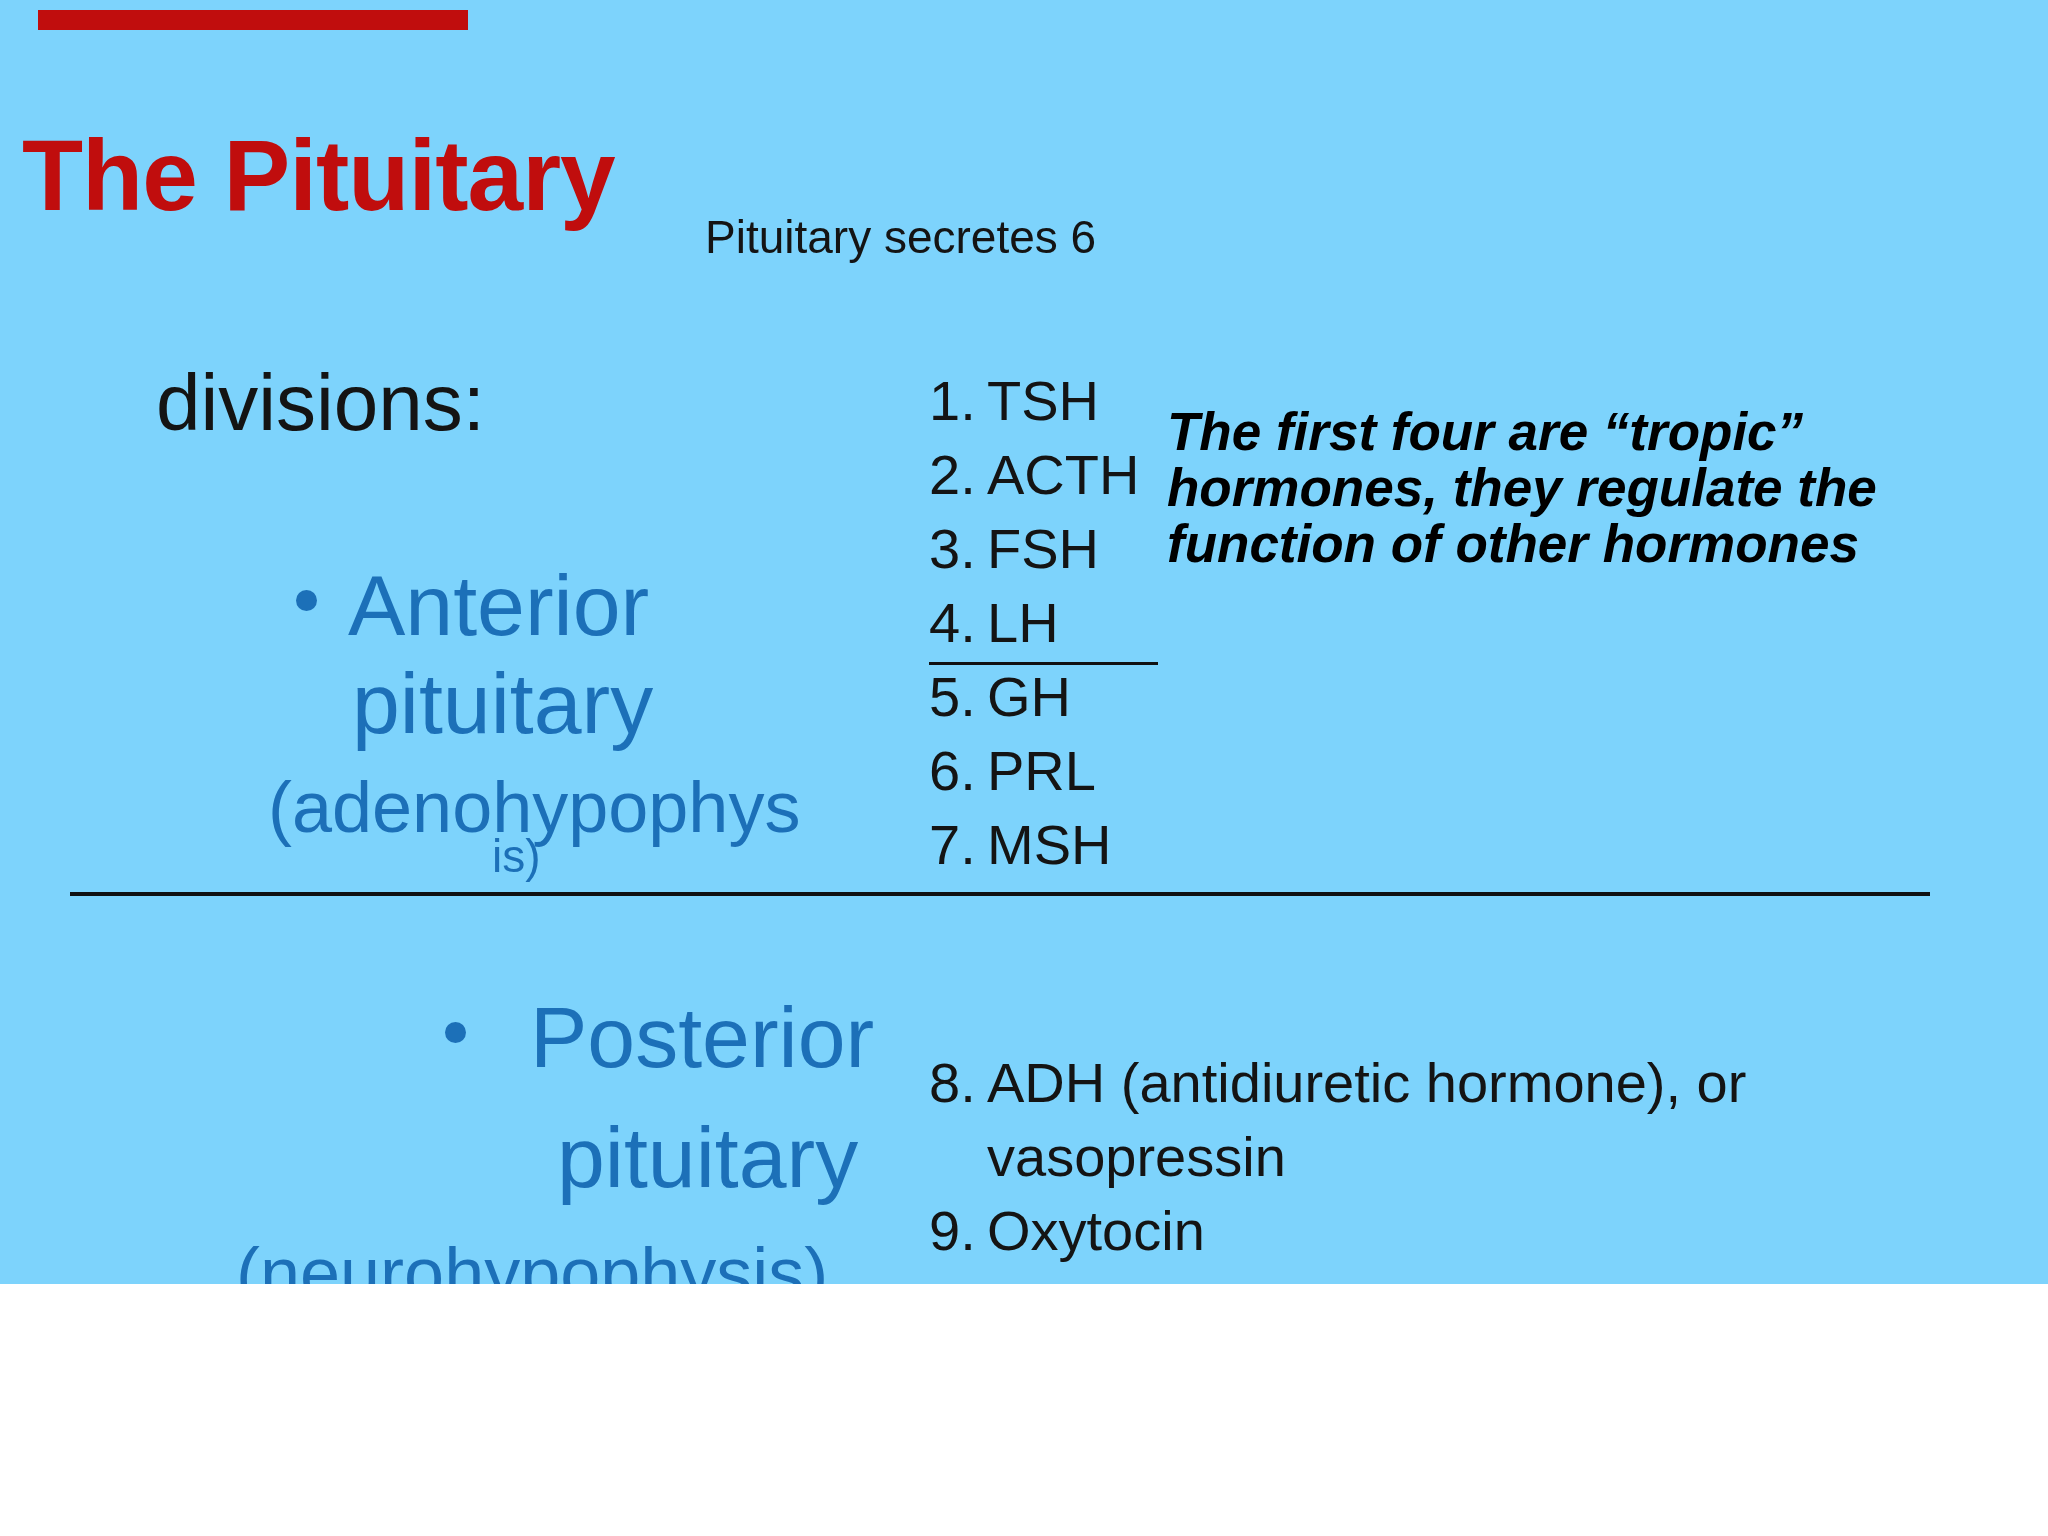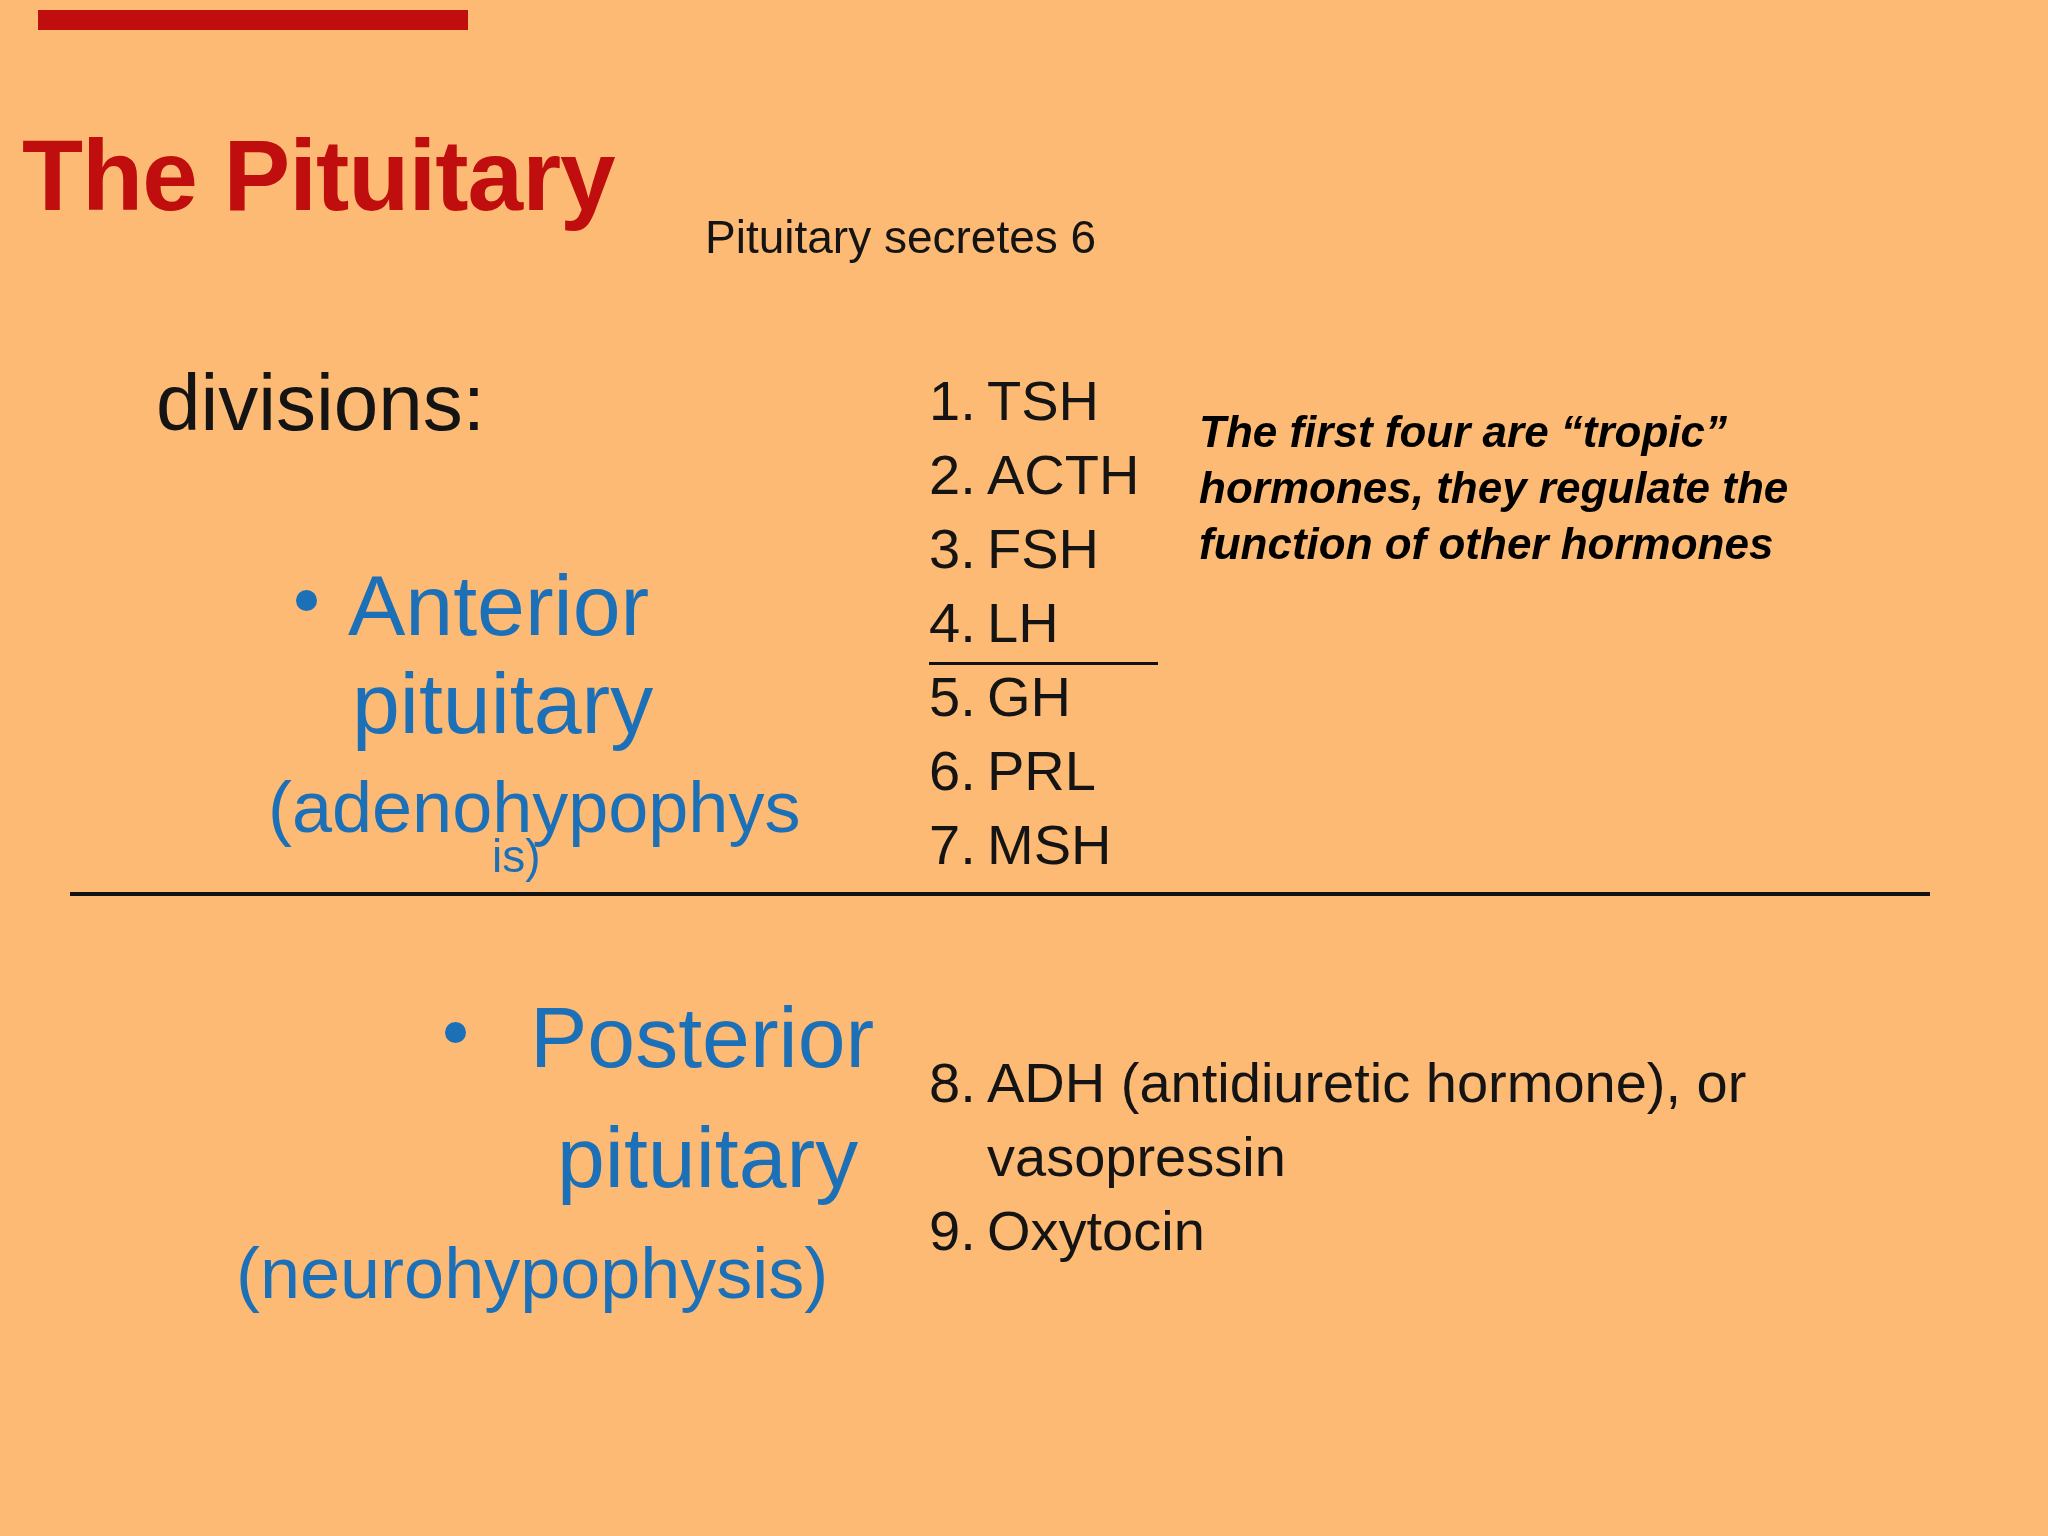--- a/index.html
+++ b/index.html
@@ -5,8 +5,8 @@
   html,body{margin:0;padding:0;background:#ffffff;}
   .slide{
     position:relative;
-    width:2048px;height:1536px;
-    background:#fdba74;
+    width:2048px;height:1284px;
+    background:#7dd3fc;
     overflow:hidden;
     font-family:"Liberation Sans","DejaVu Sans",sans-serif;
   }

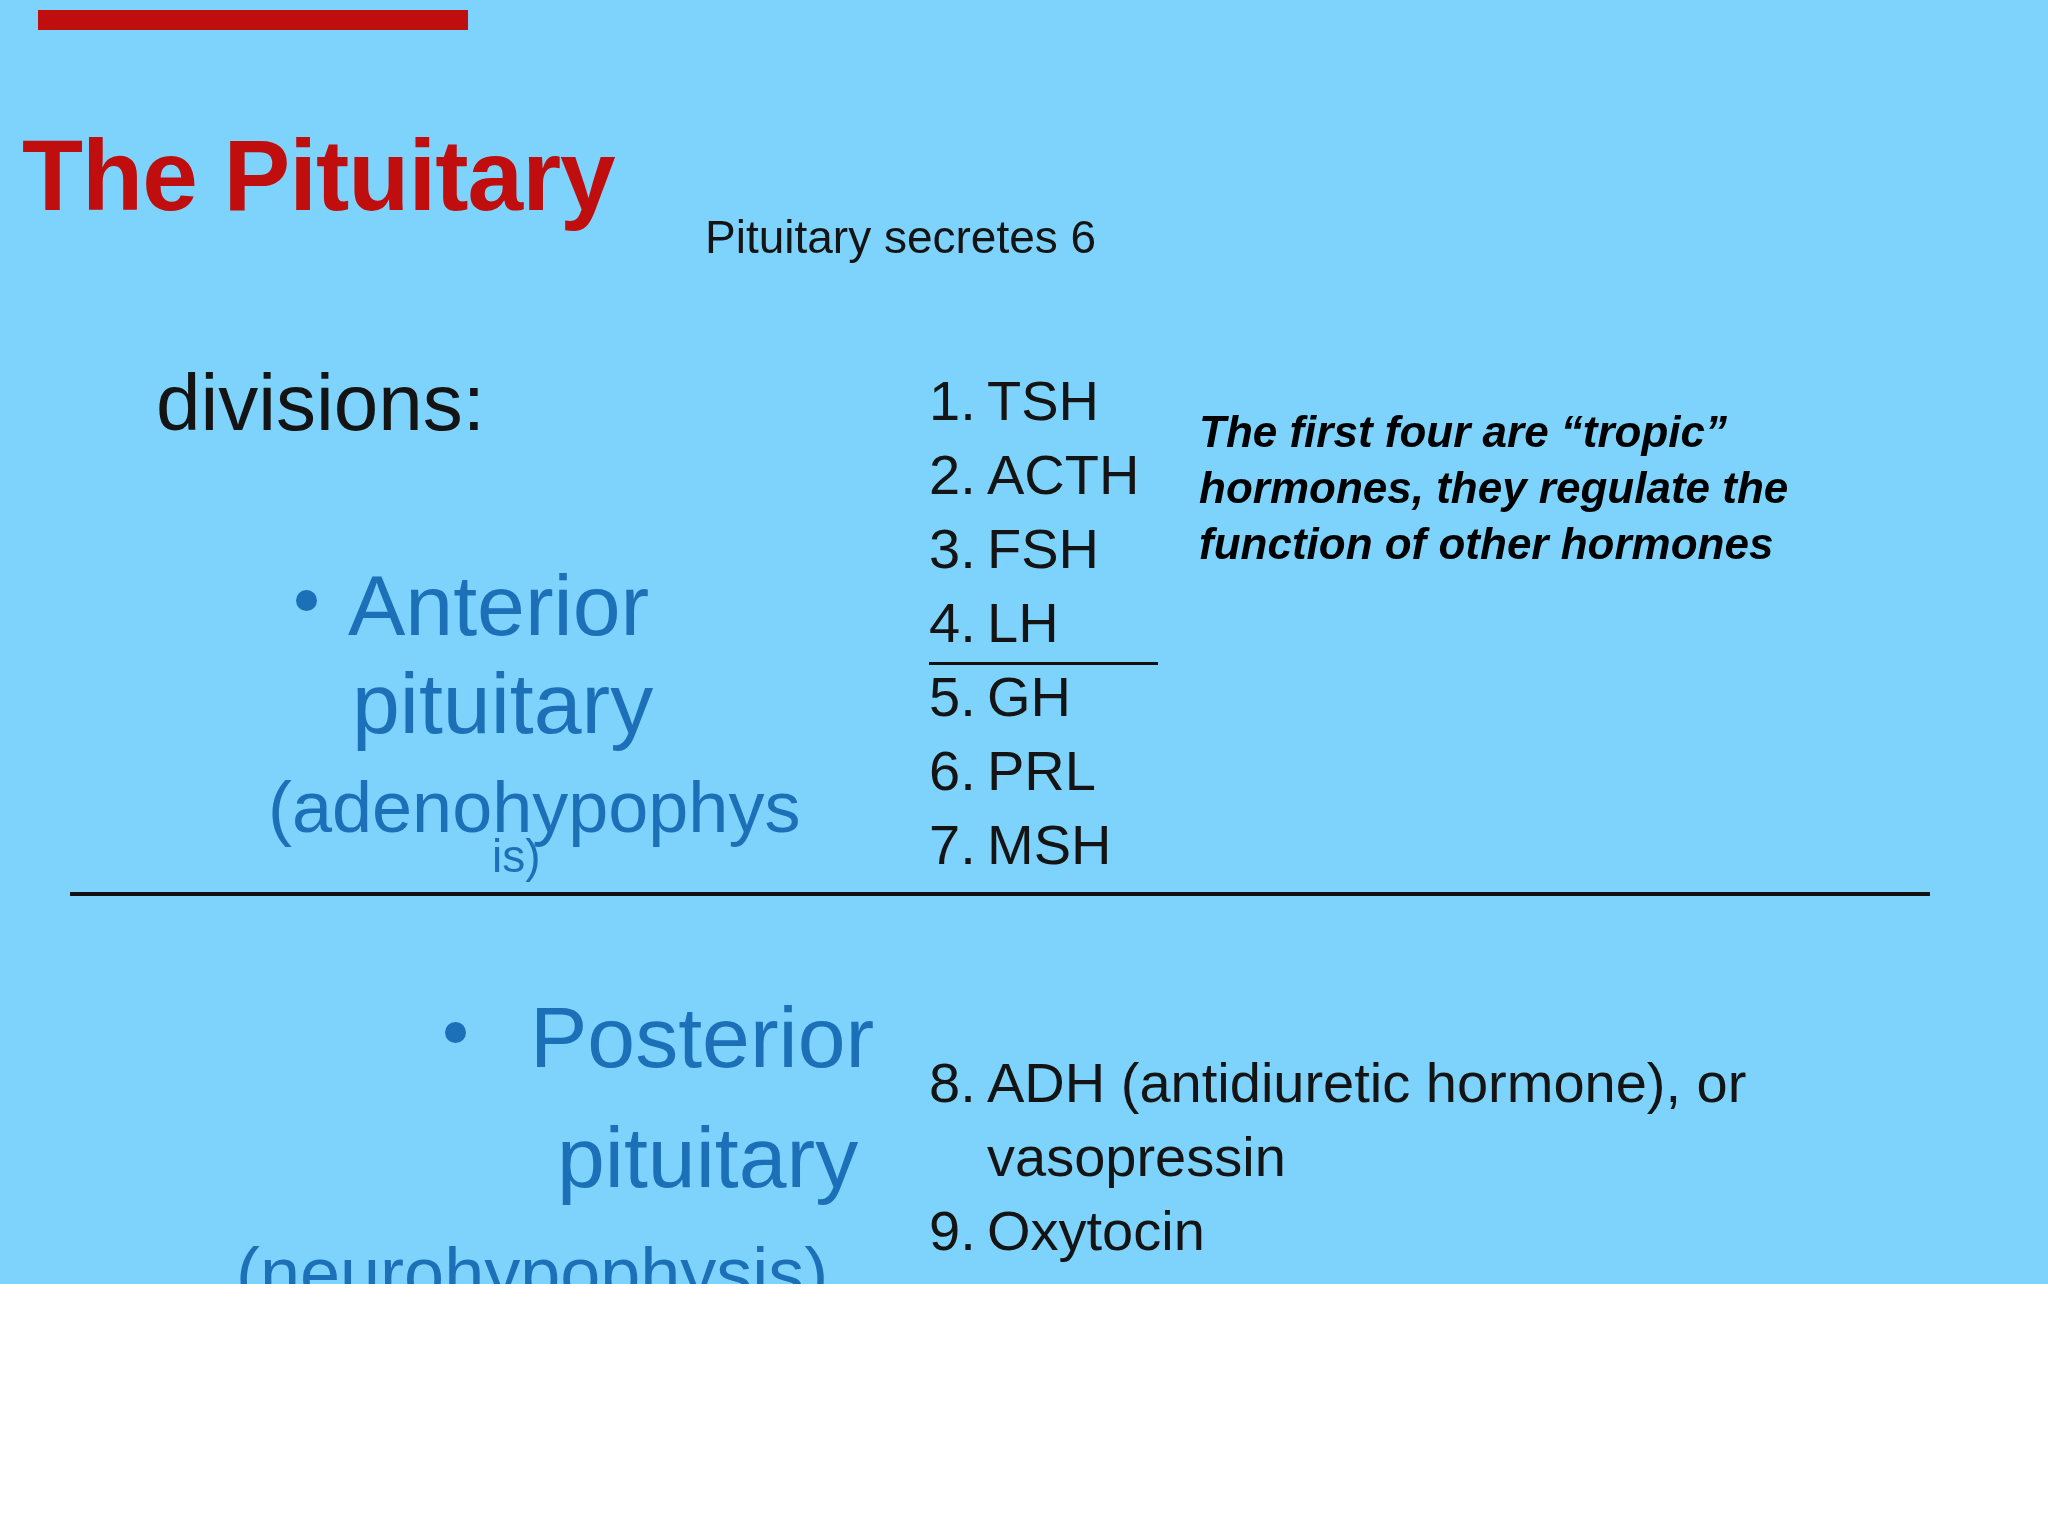--- a/index.html
+++ b/index.html
@@ -51,8 +51,8 @@
     background:#111111;
   }
   .tropic-note{
-    left:1199px;top:404px;
-    font-size:44px;line-height:56px;
+    left:1167px;top:404px;
+    font-size:53px;line-height:56px;
     font-weight:bold;font-style:italic;color:#000000;
   }
   .divider{

